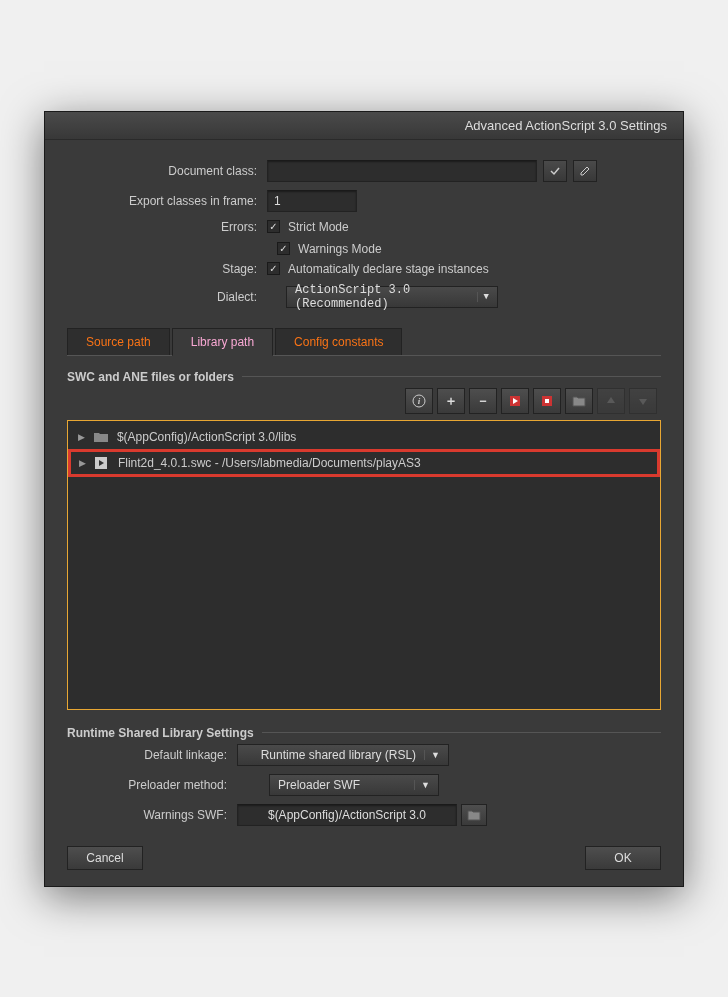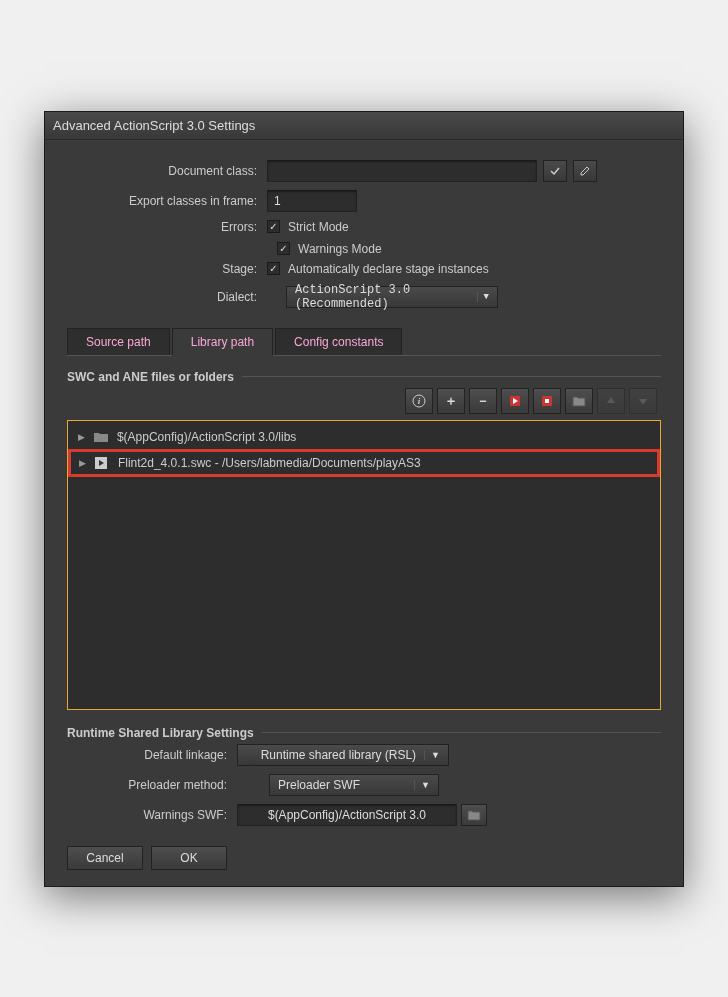--- a/index.html
+++ b/index.html
@@ -20,8 +20,8 @@
   }
   .titlebar {
     background: linear-gradient(#4a4a4a, #383838);
-    text-align: left;
-    padding: 6px 8px;
+    text-align: right;
+    padding: 6px 16px;
     color: #ddd;
     font-size: 13px;
     border-bottom: 1px solid #2a2a2a;

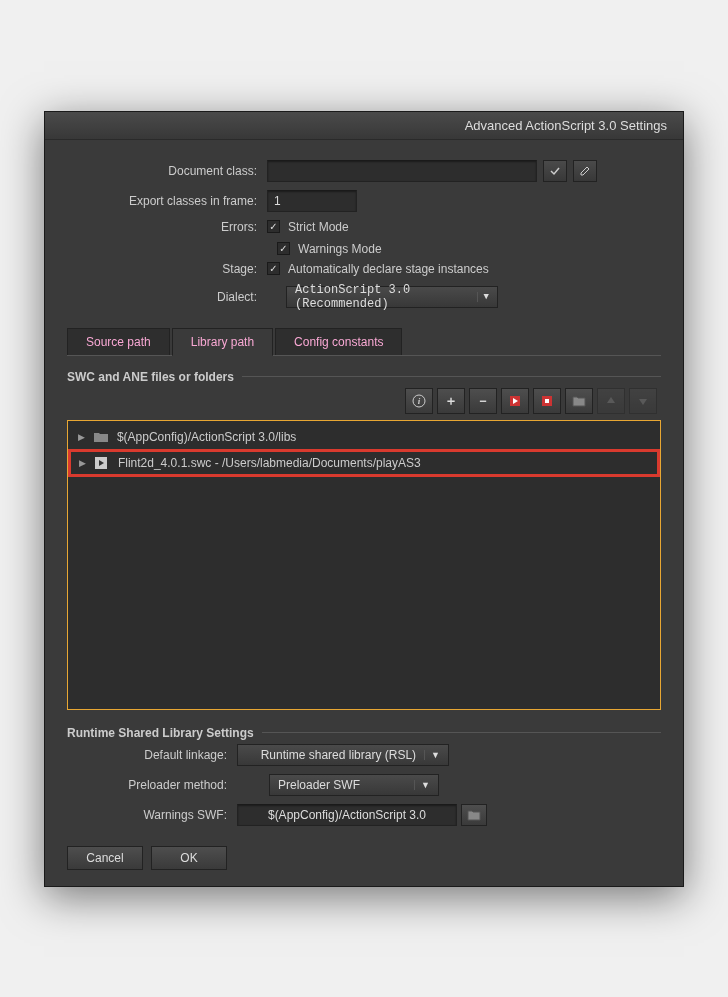--- a/index.html
+++ b/index.html
@@ -114,7 +114,7 @@
     background: #2e2e2e;
     border: 1px solid #222;
     border-bottom: none;
-    color: #f9a8d4;
+    color: #f97316;
     cursor: pointer;
     font-size: 12px;
     margin-right: 2px;

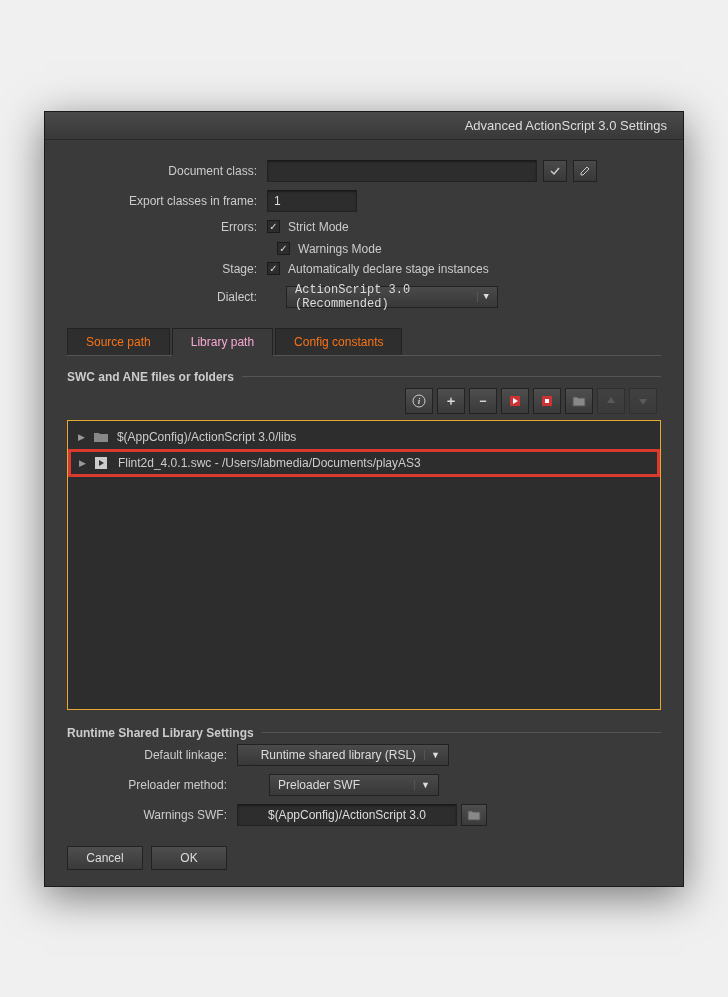--- a/index.html
+++ b/index.html
@@ -204,7 +204,7 @@
   }
   .footer {
     display: flex;
-    justify-content: flex-start;
+    justify-content: space-between;
     gap: 8px;
     margin-top: 20px;
   }

